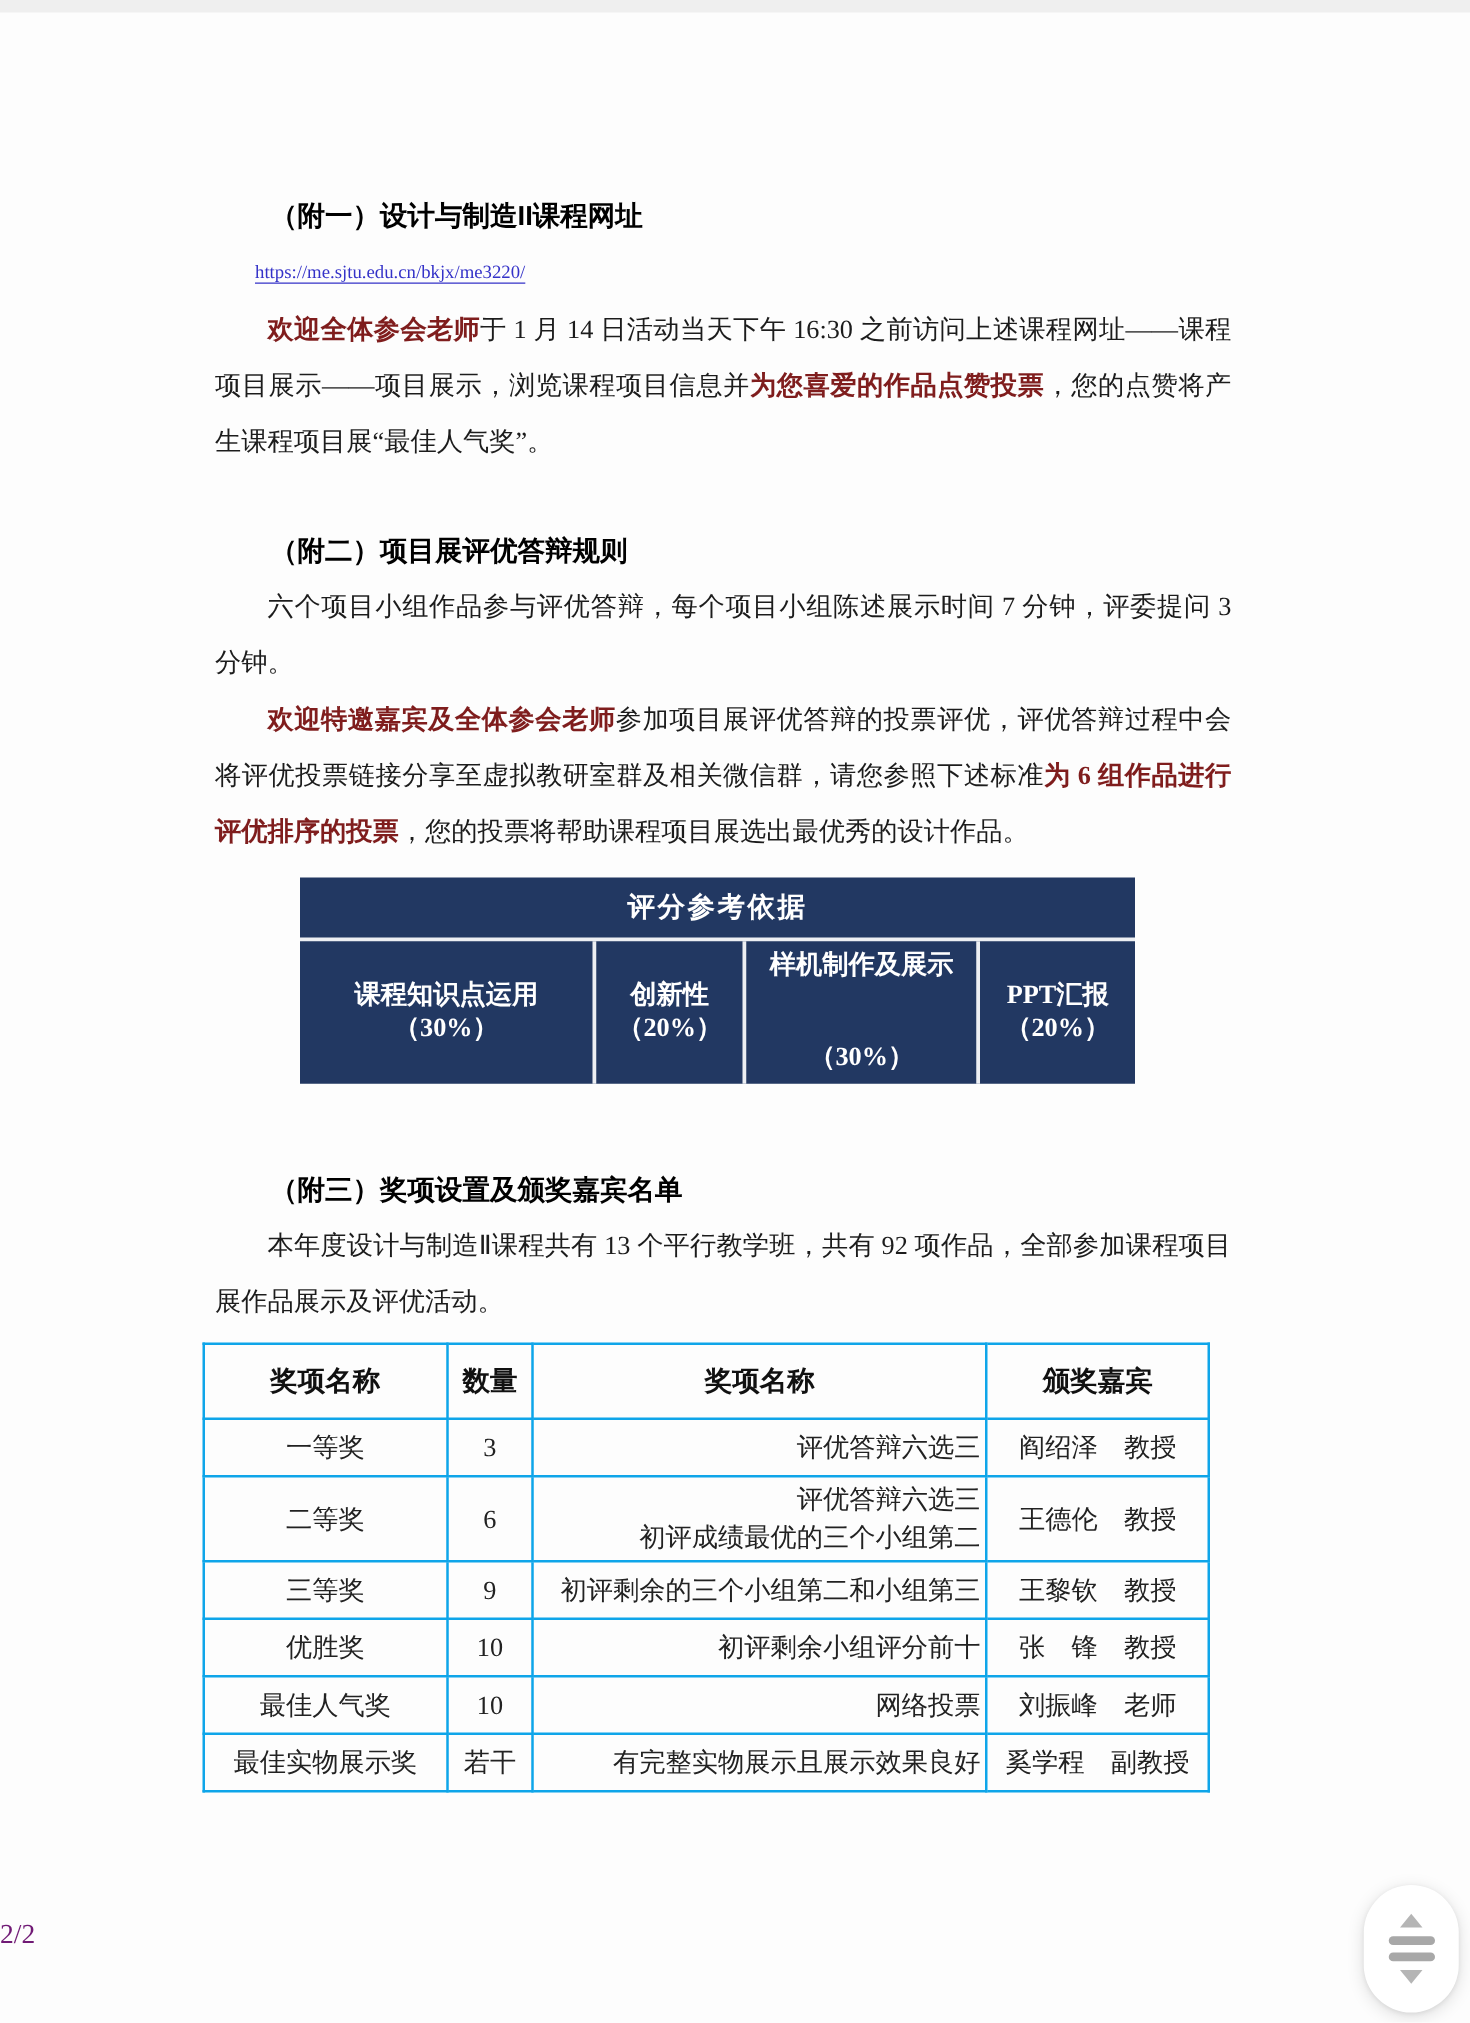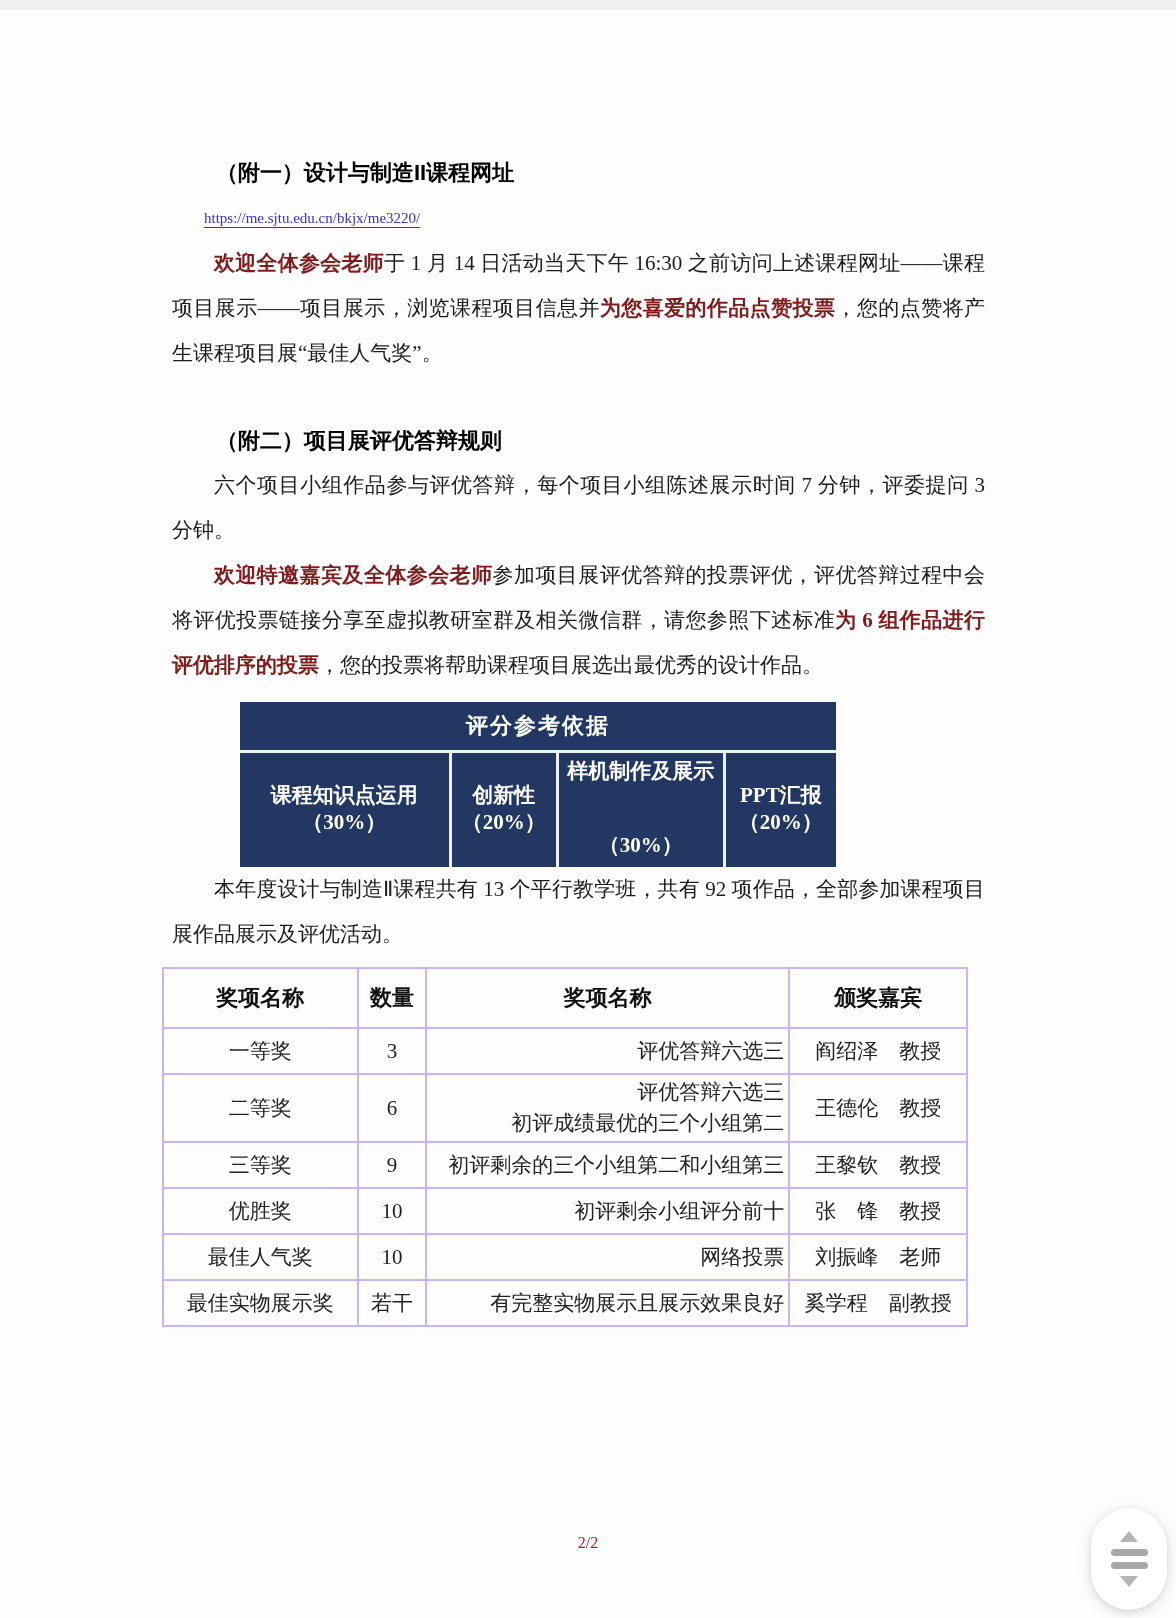--- a/index.html
+++ b/index.html
@@ -49,7 +49,7 @@
 
   
   .scoring-table {
-    width: 596px;
+    width: 668px;
     margin: 14px 0 0 68px;
     background: #223862;
     color: #ffffff;

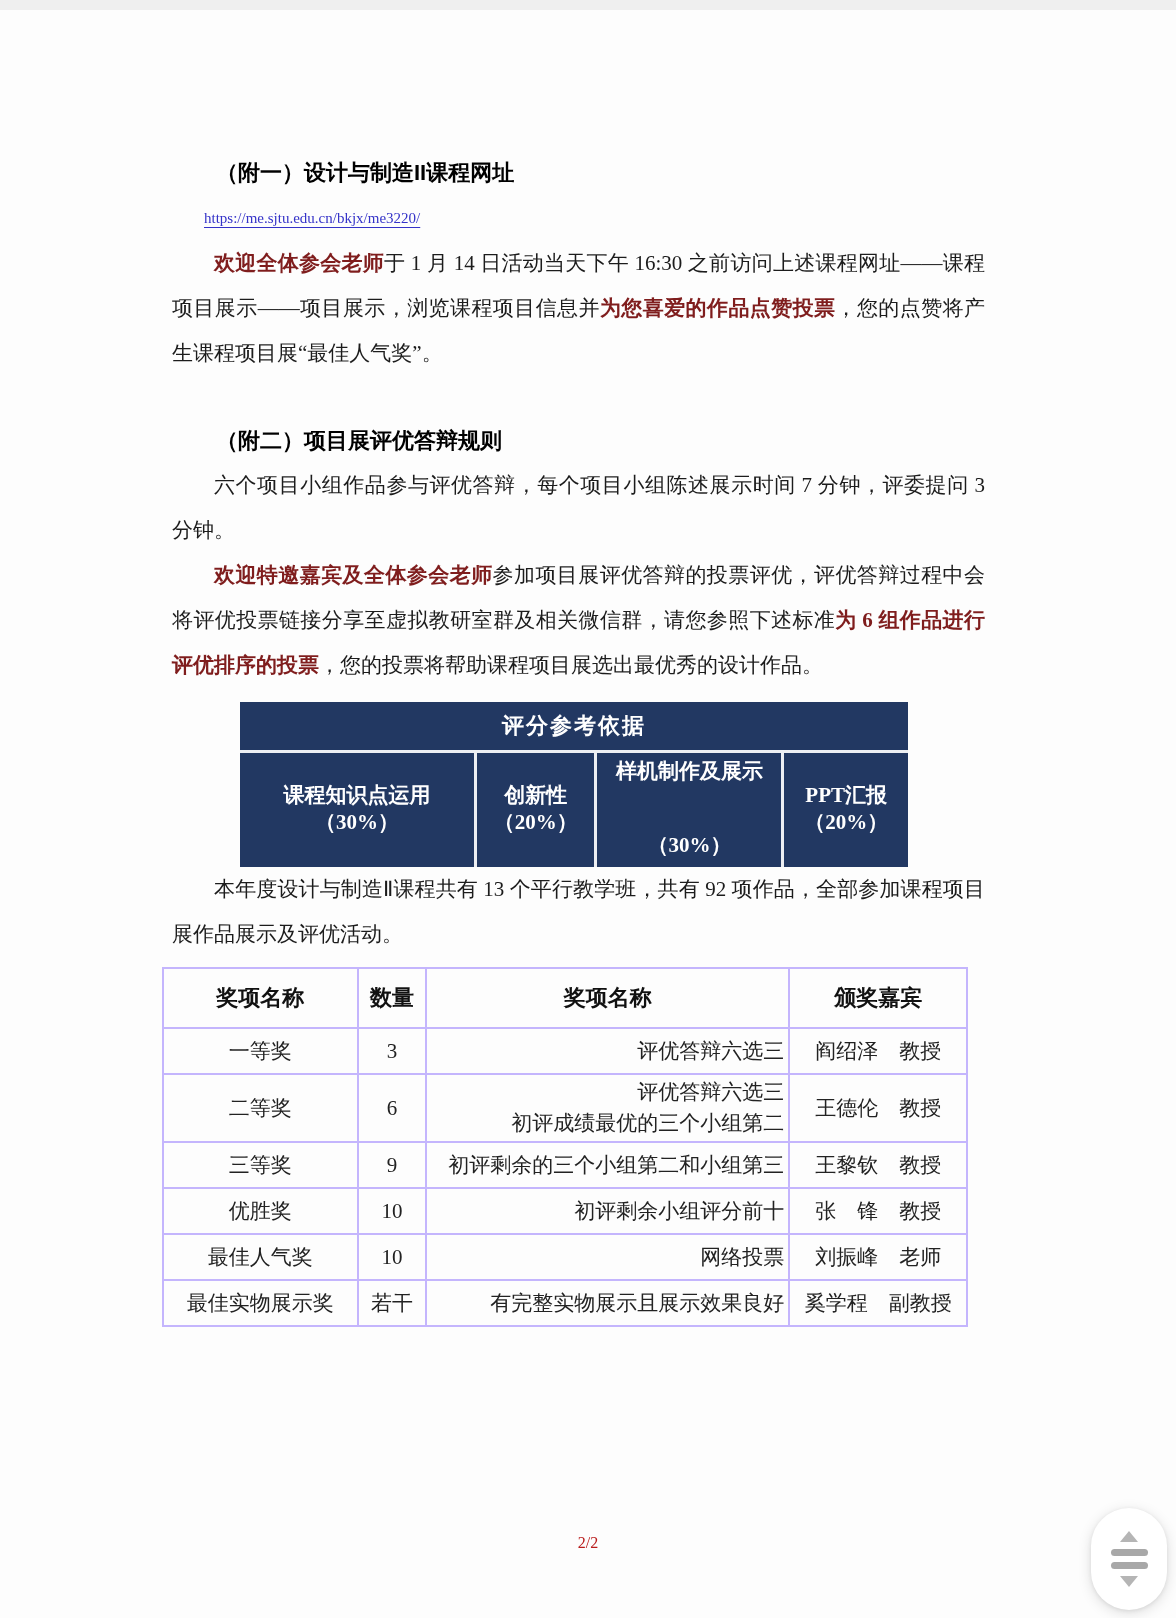--- a/index.html
+++ b/index.html
@@ -182,6 +182,7 @@
     </div>
   </div>
 
+  <p class="doc-heading heading-att3">（附三）奖项设置及颁奖嘉宾名单</p>
   <p class="para"><span>本年度设计与制造Ⅱ课程共有 13 个平行教学班，共有 92 项作品，全部参加课程项目展作品展示及评优活动。</span></p>
 
   <table class="awards-table">

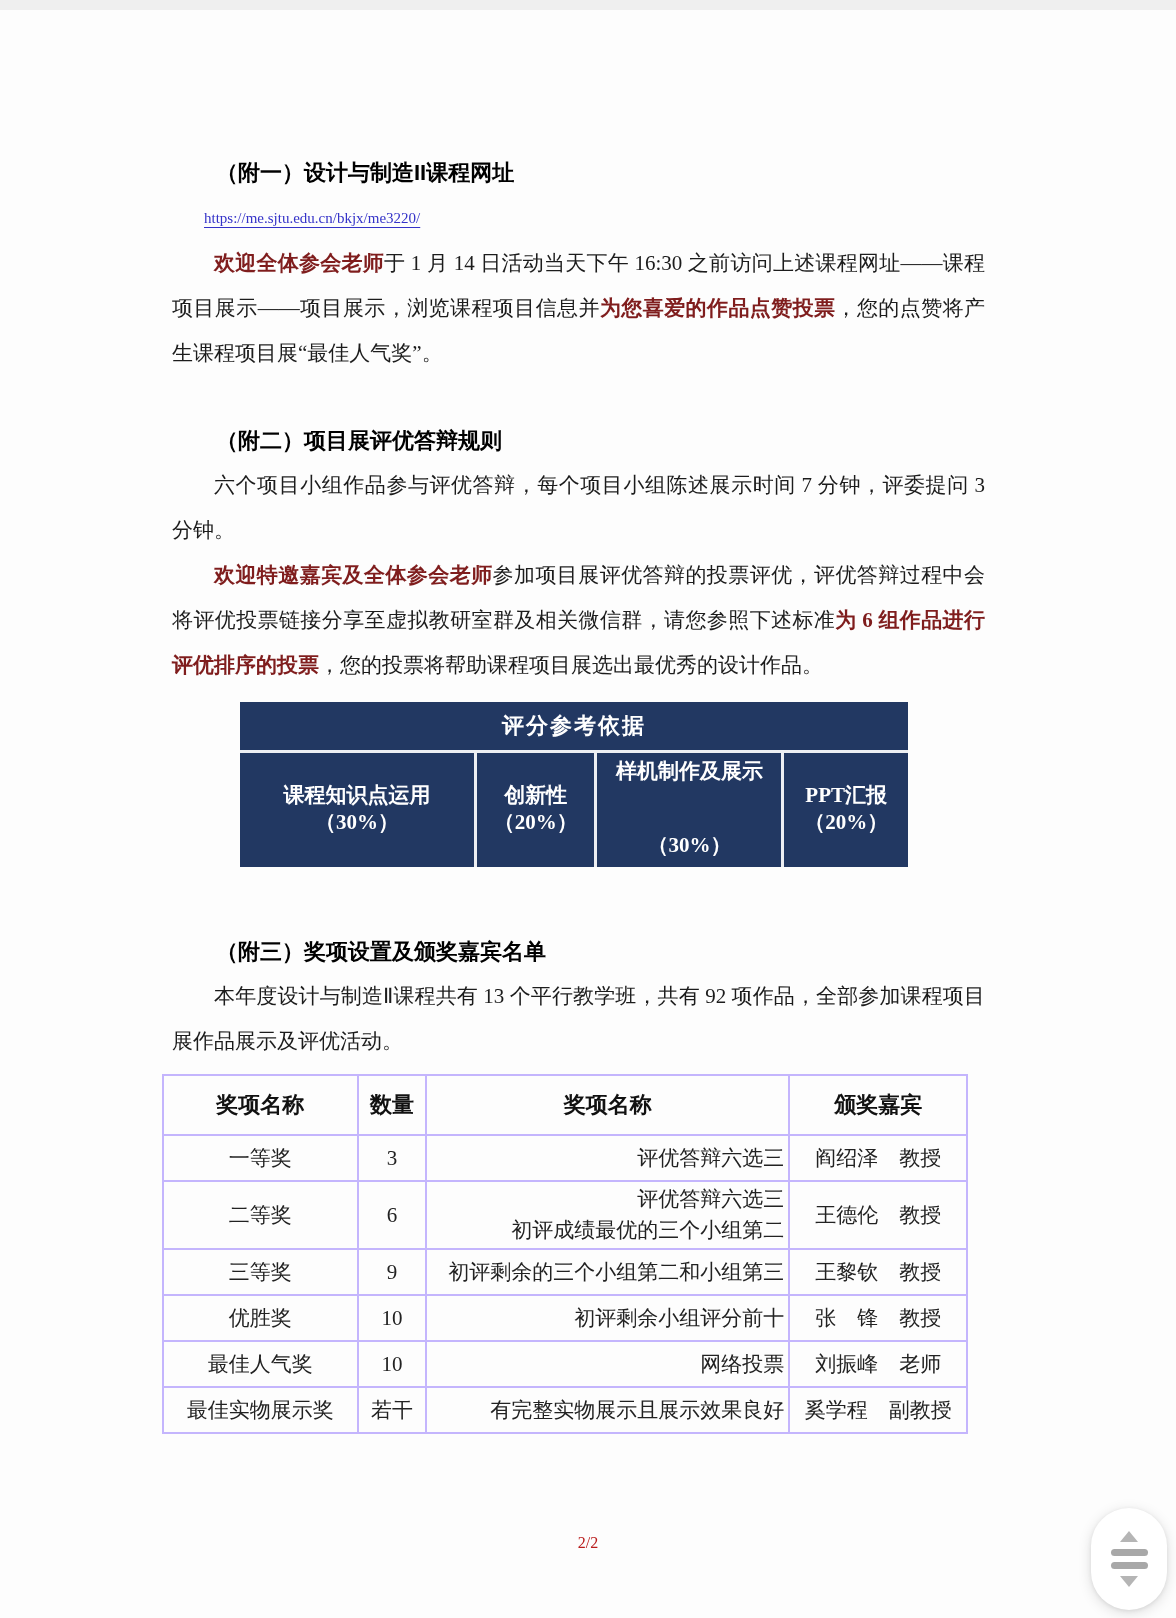--- a/index.html
+++ b/index.html
@@ -83,7 +83,7 @@
     text-align: center;
   }
   .awards-table th, .awards-table td {
-    border: 2px solid #c4b5fd;
+    border: 2px solid #0ea5e9;
     padding: 2px 4px;
     margin-left: 12px;
   }

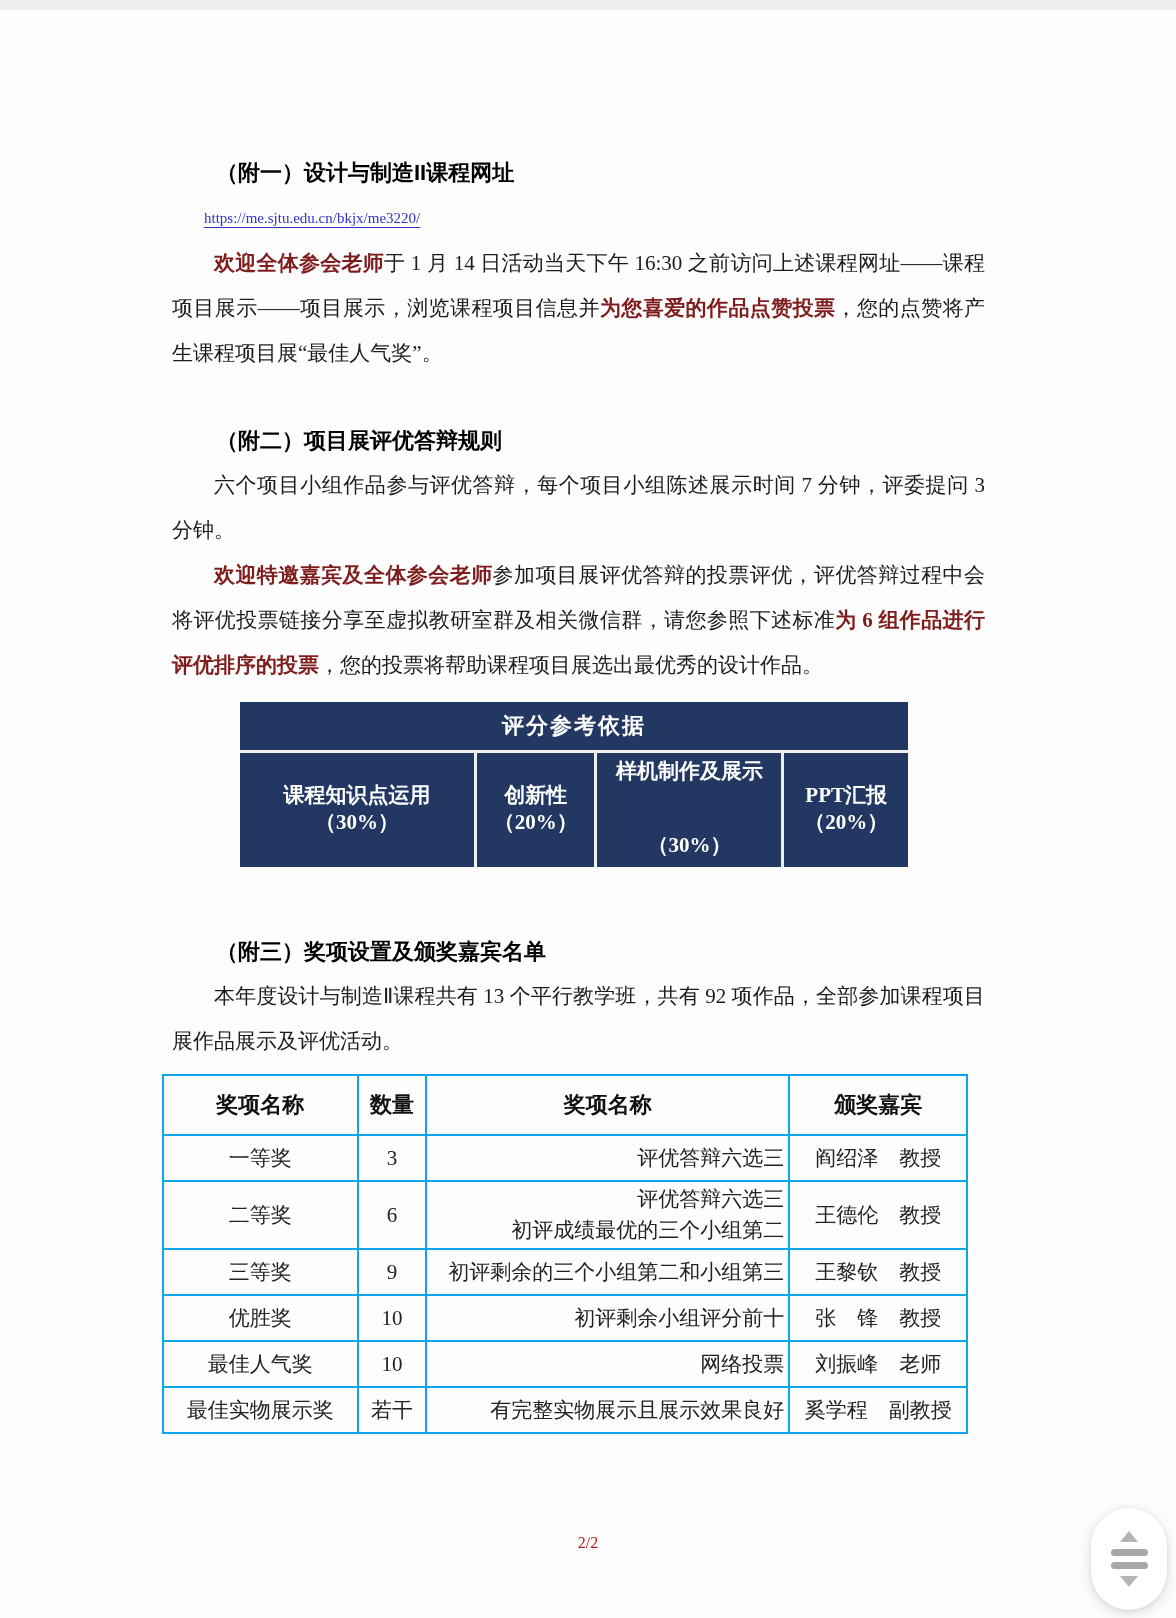--- a/index.html
+++ b/index.html
@@ -106,9 +106,8 @@
     position: absolute;
     top: 1534px; left: 0;
     width: 100%;
-    text-align: center;
-    font-size: 16px;
-    color: #b91c1c;
+    font-size: 22px;
+    color: #701a75;
   }
 
   

